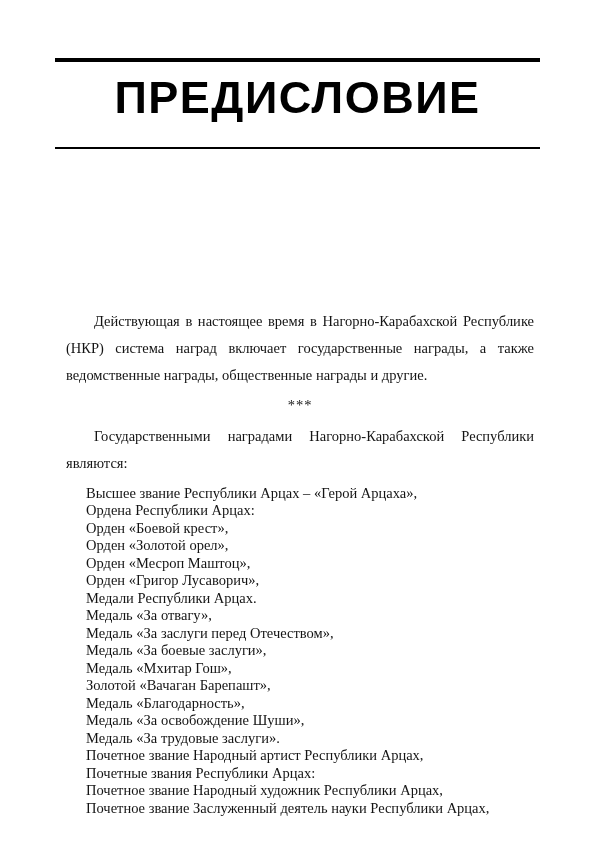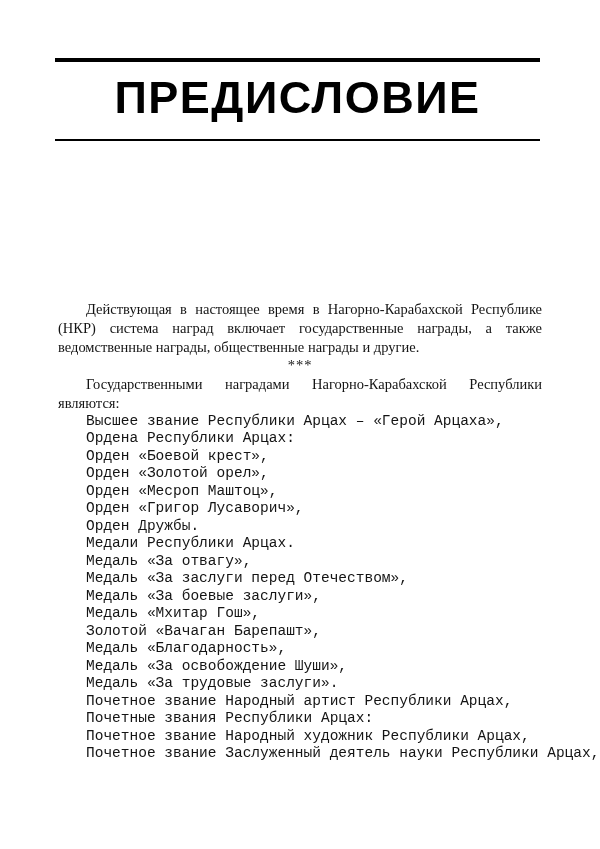--- a/index.html
+++ b/index.html
@@ -53,7 +53,7 @@
     text-align: center;
     color: #000000;
     margin: 0;
-    padding: 5px 0 10px 0;
+    padding: 5px 0 18px 0;
     white-space: nowrap;
   }
 

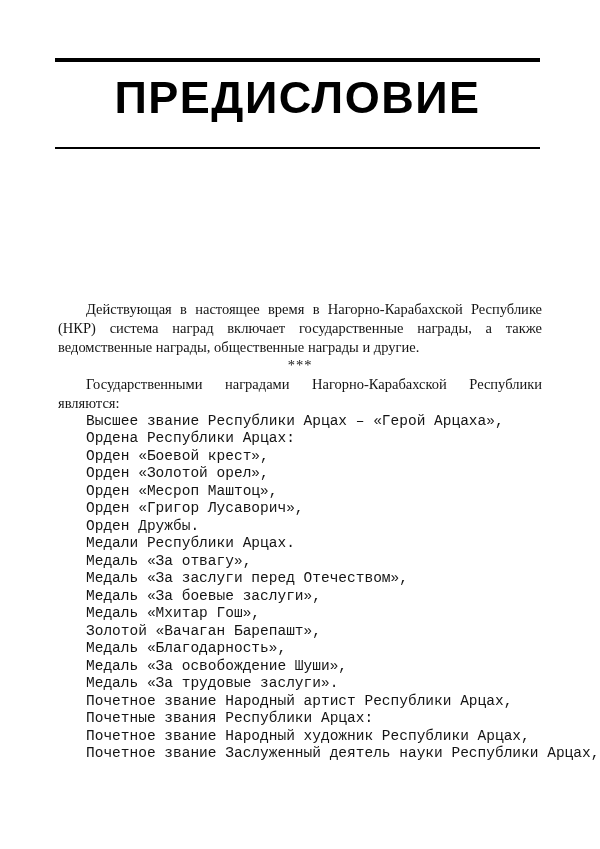--- a/index.html
+++ b/index.html
@@ -65,9 +65,9 @@
     width: 484px;
   }
   .para {
-    margin: 0;
+    margin: 8px;
     font-size: 14.5px;
-    line-height: 19px;
+    line-height: 27px;
     text-align: justify;
     text-justify: inter-word;
     text-indent: 28px;

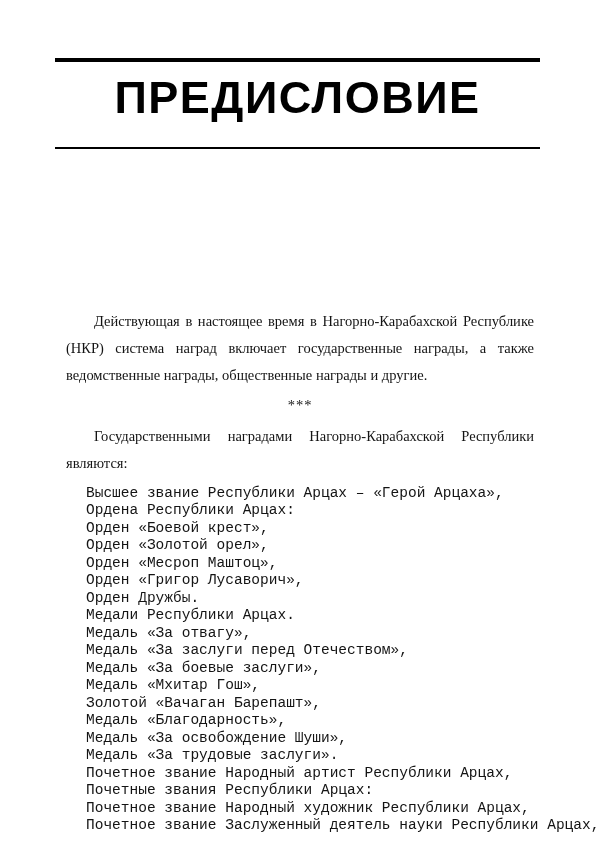--- a/index.html
+++ b/index.html
@@ -87,7 +87,6 @@
     list-style: none;
     margin: 0;
     padding: 0;
-    font-family: Liberation Mono, monospace;
   }
   .award-item {
     margin: 0;

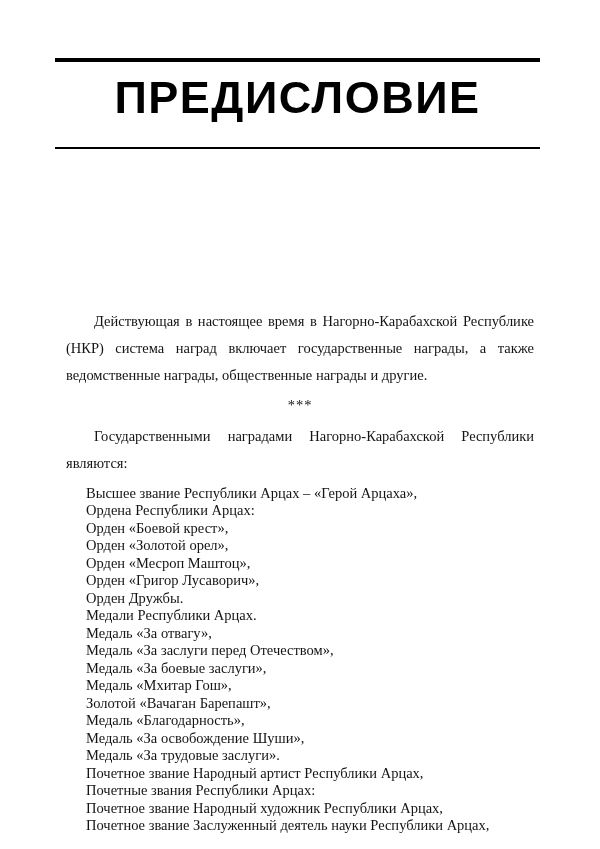--- a/index.html
+++ b/index.html
@@ -123,7 +123,6 @@
       <li class="award-item">Орден «Золотой орел»,</li>
       <li class="award-item">Орден «Месроп Маштоц»,</li>
       <li class="award-item">Орден «Григор Лусаворич»,</li>
-      <li class="award-item">Орден Дружбы.</li>
       <li class="award-item">Медали Республики Арцах.</li>
       <li class="award-item">Медаль «За отвагу»,</li>
       <li class="award-item">Медаль «За заслуги перед Отечеством»,</li>

